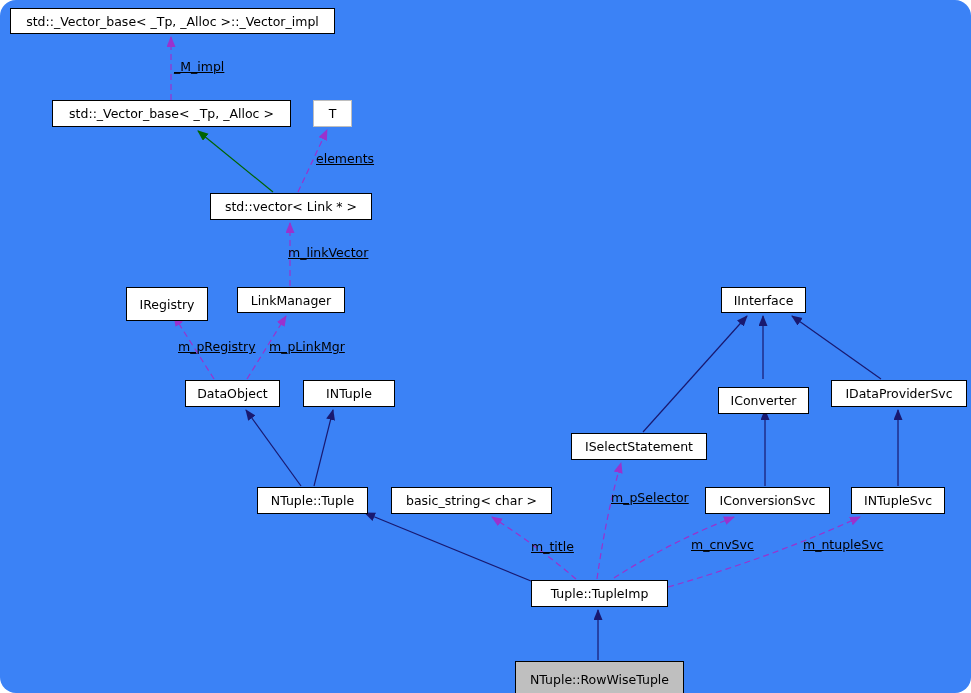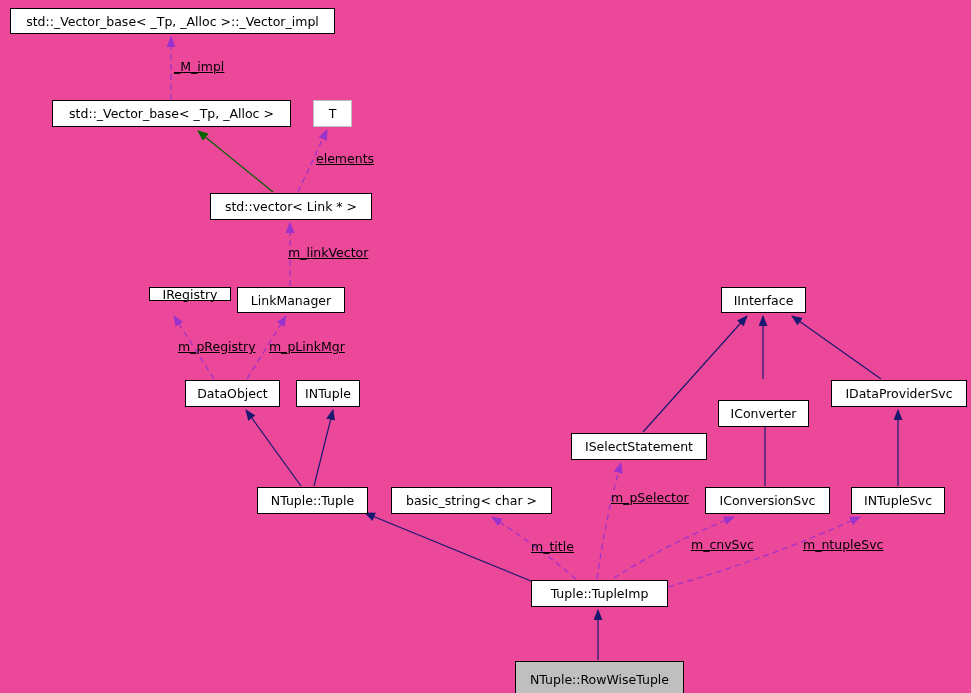--- a/index.html
+++ b/index.html
@@ -4,8 +4,9 @@
 <style>
   html,body{margin:0;padding:0;background:#ffffff;}
   .diagram{
-    position:relative;width:971px;height:693px;background:#ec4899;overflow:hidden;
+    position:relative;width:971px;height:693px;background:#3b82f6;overflow:hidden;
     font-family:"DejaVu Sans",sans-serif;
+    border-radius:16px;
   }
   .edges{position:absolute;left:0;top:0;}
   .e-usage{stroke:#9a32cd;stroke-width:1.2;fill:none;stroke-dasharray:6 4;}

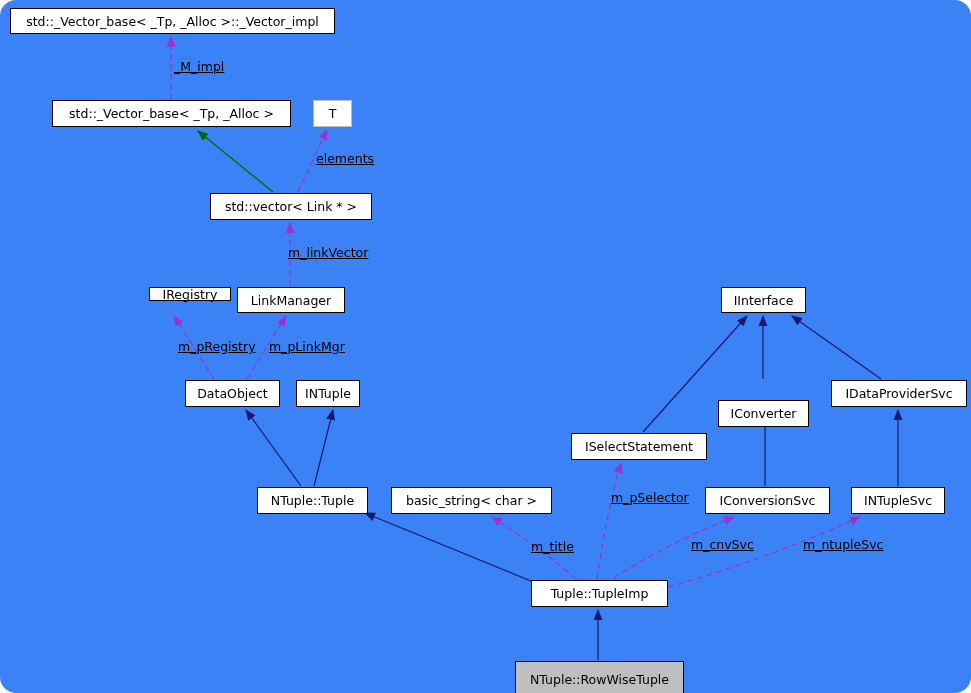--- a/index.html
+++ b/index.html
@@ -72,7 +72,7 @@
 
   <div class="node" style="left:210px;top:193px;width:162px;height:27px">std::vector&lt; Link * &gt;</div>
 
-  <div class="node" style="left:149px;top:287px;width:82px;height:14px">IRegistry</div>
+  <div class="node" style="left:126px;top:287px;width:82px;height:34px">IRegistry</div>
 
   <div class="node" style="left:237px;top:287px;width:108px;height:26px">LinkManager</div>
 

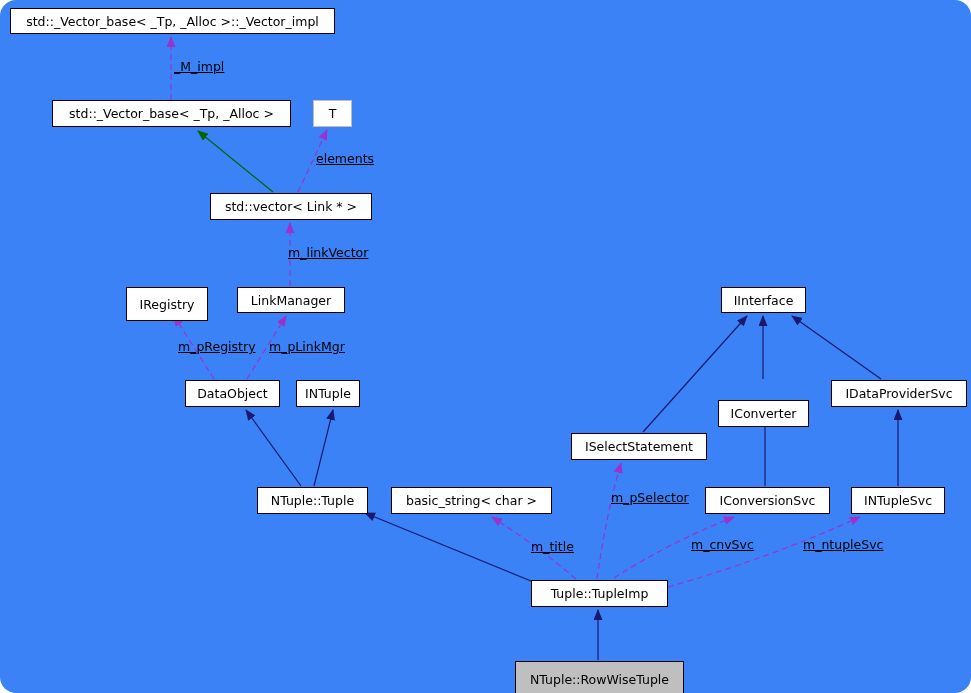--- a/index.html
+++ b/index.html
@@ -78,7 +78,7 @@
 
   <div class="node" style="left:185px;top:380px;width:95px;height:27px">DataObject</div>
 
-  <div class="node" style="left:296px;top:380px;width:64px;height:27px">INTuple</div>
+  <div class="node" style="left:303px;top:380px;width:92px;height:27px">INTuple</div>
 
   <div class="node" style="left:257px;top:487px;width:111px;height:27px">NTuple::Tuple</div>
 

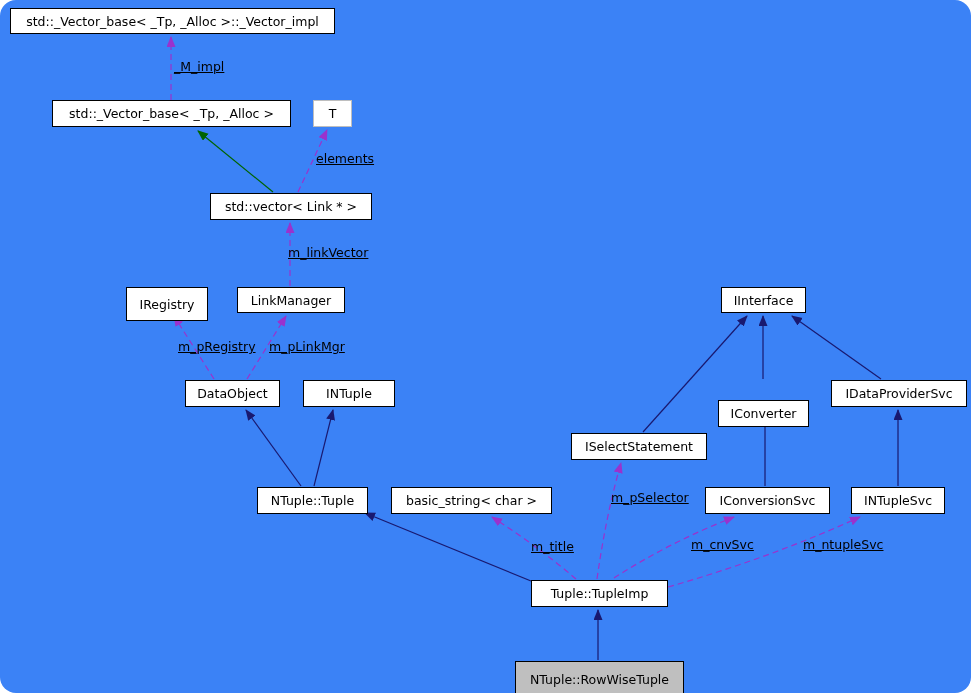--- a/index.html
+++ b/index.html
@@ -86,7 +86,7 @@
 
   <div class="node" style="left:721px;top:287px;width:85px;height:26px">IInterface</div>
 
-  <div class="node" style="left:718px;top:400px;width:91px;height:27px">IConverter</div>
+  <div class="node" style="left:718px;top:387px;width:91px;height:27px">IConverter</div>
 
   <div class="node" style="left:571px;top:433px;width:136px;height:27px">ISelectStatement</div>
 

